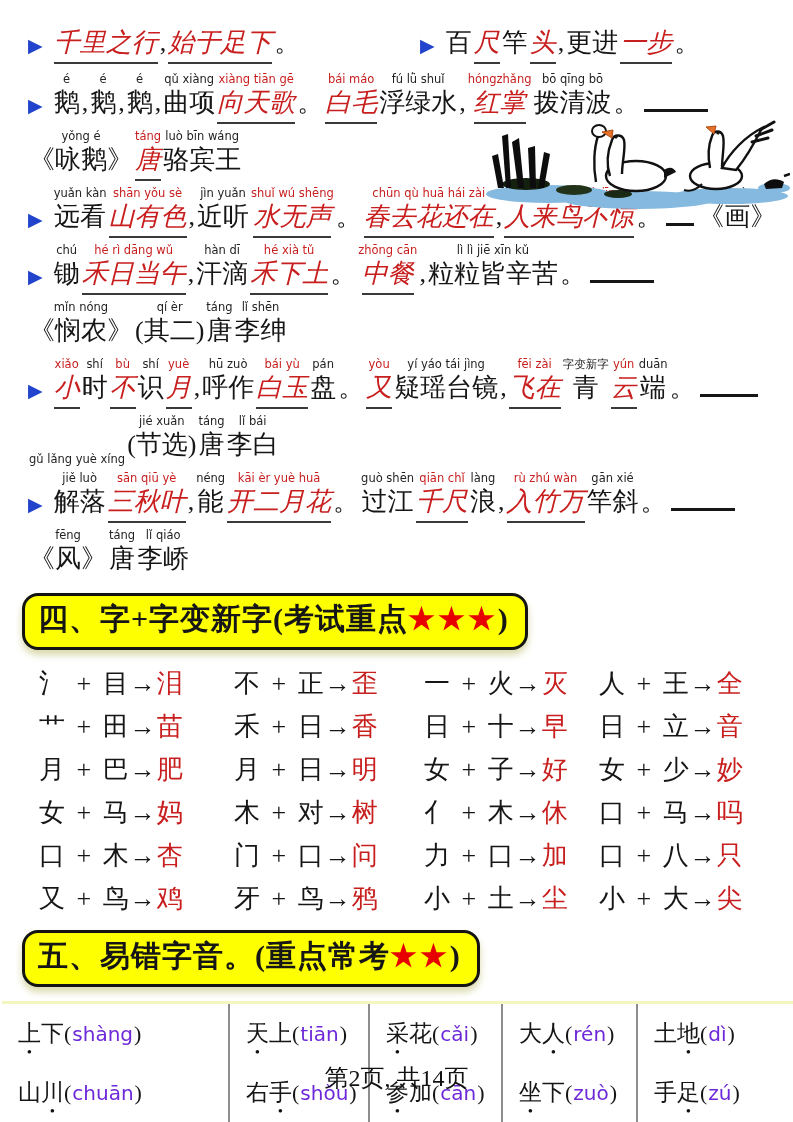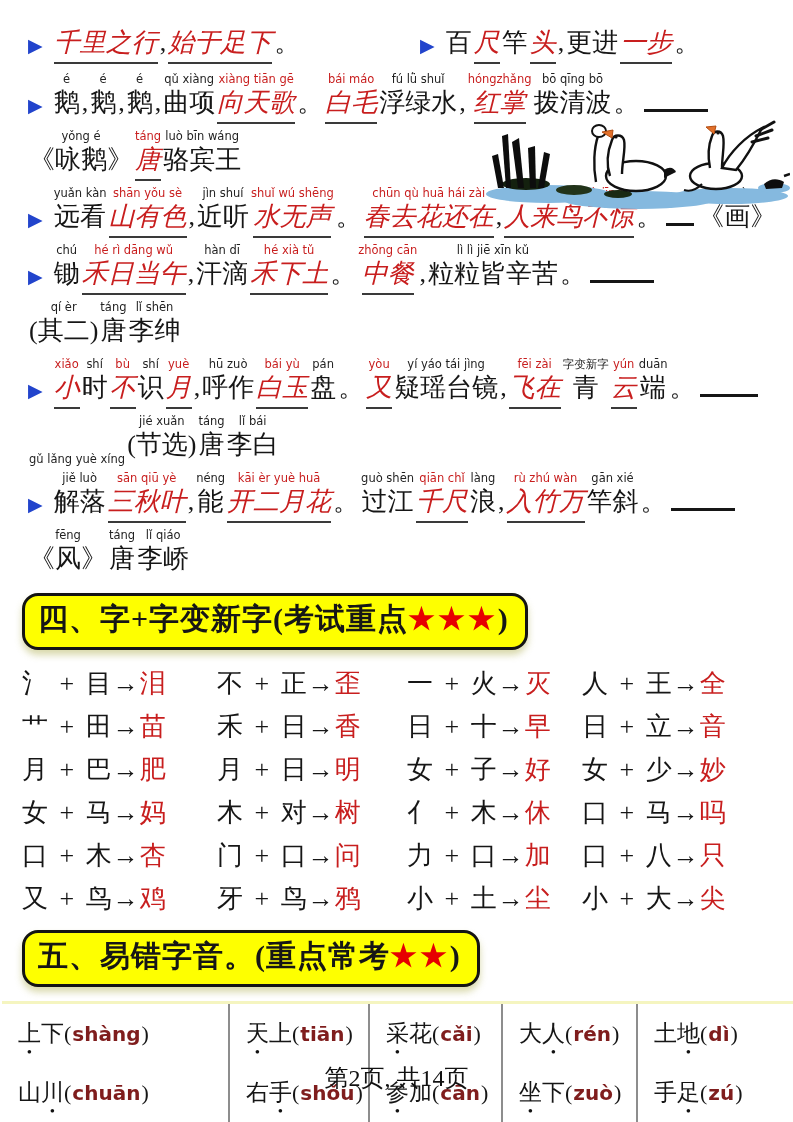--- a/index.html
+++ b/index.html
@@ -182,7 +182,7 @@
           <div class="tx">,</div>
         </span>
         <span class="seg">
-          <div class="py">jìn shuí</div>
+          <div class="py">jìn yuǎn</div>
           <div class="tx">近听</div>
         </span>
         <span class="seg">

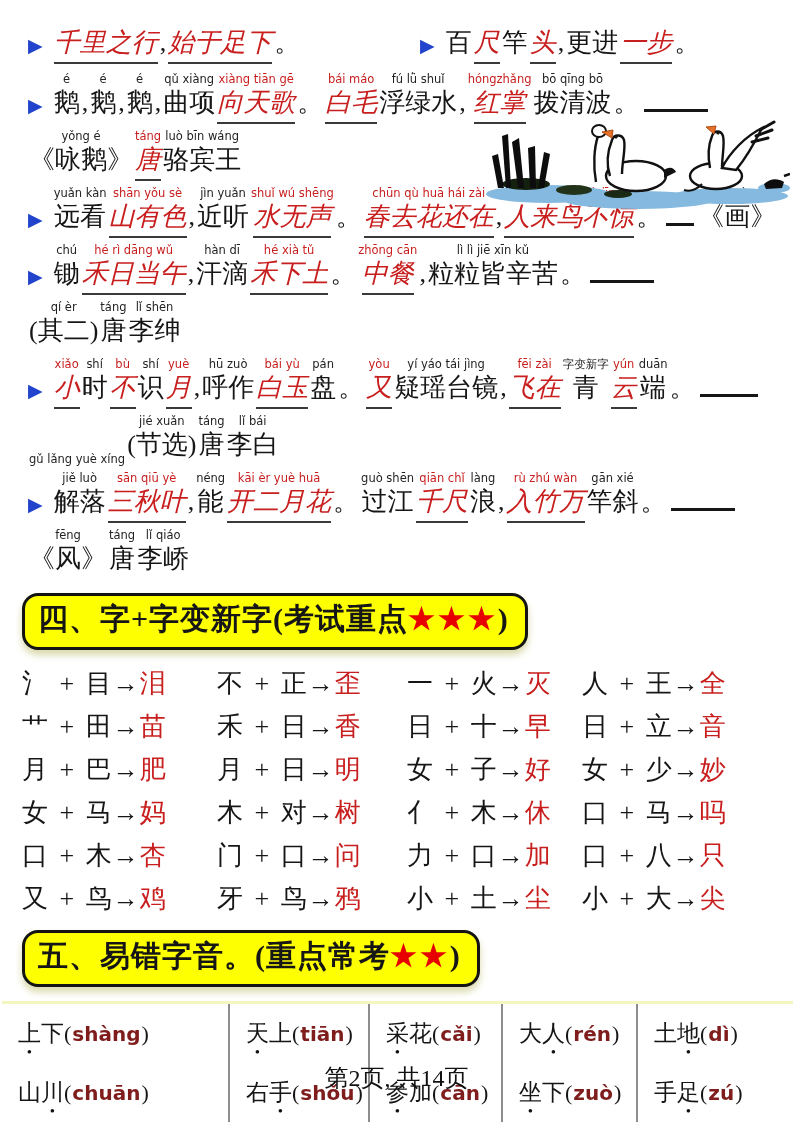--- a/index.html
+++ b/index.html
@@ -254,6 +254,10 @@
       </div>
       <div class="pline t">
         <span class="seg">
+          <div class="py">mǐn nóng</div>
+          <div class="tx">《悯农》</div>
+        </span>
+        <span class="seg">
           <div class="py">qí èr</div>
           <div class="tx">(其二)</div>
         </span>

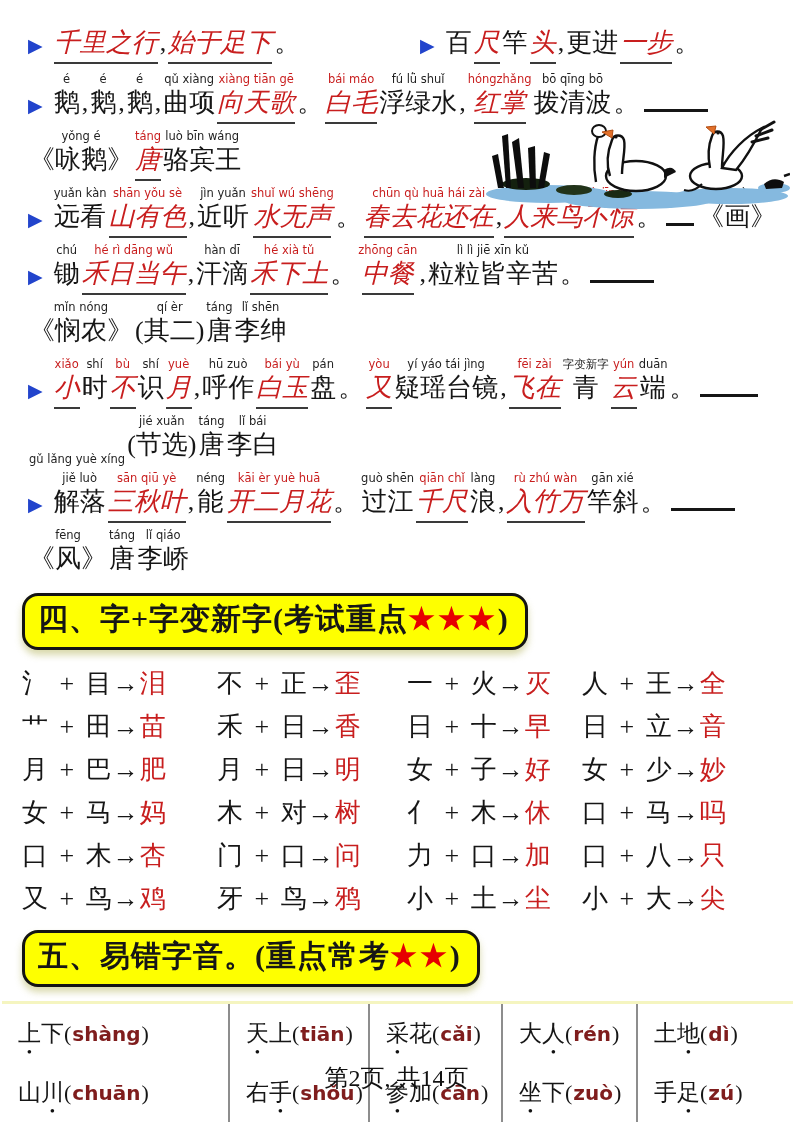--- a/index.html
+++ b/index.html
@@ -28,7 +28,7 @@
     box-shadow:0 5px 7px rgba(170,170,70,.45);}
   .sech .stars{color:#e60000;letter-spacing:3px;}
   
-  .grid{margin:8px 0 2px 22px;}
+  .grid{margin:8px 0 2px 39px;}
   .grow{display:grid;grid-template-columns:195px 190px 175px 1fr;height:43px;align-items:center;}
   .gcell{font-size:26px;letter-spacing:1px;}
   .gcell .res{color:#c81e1e;}

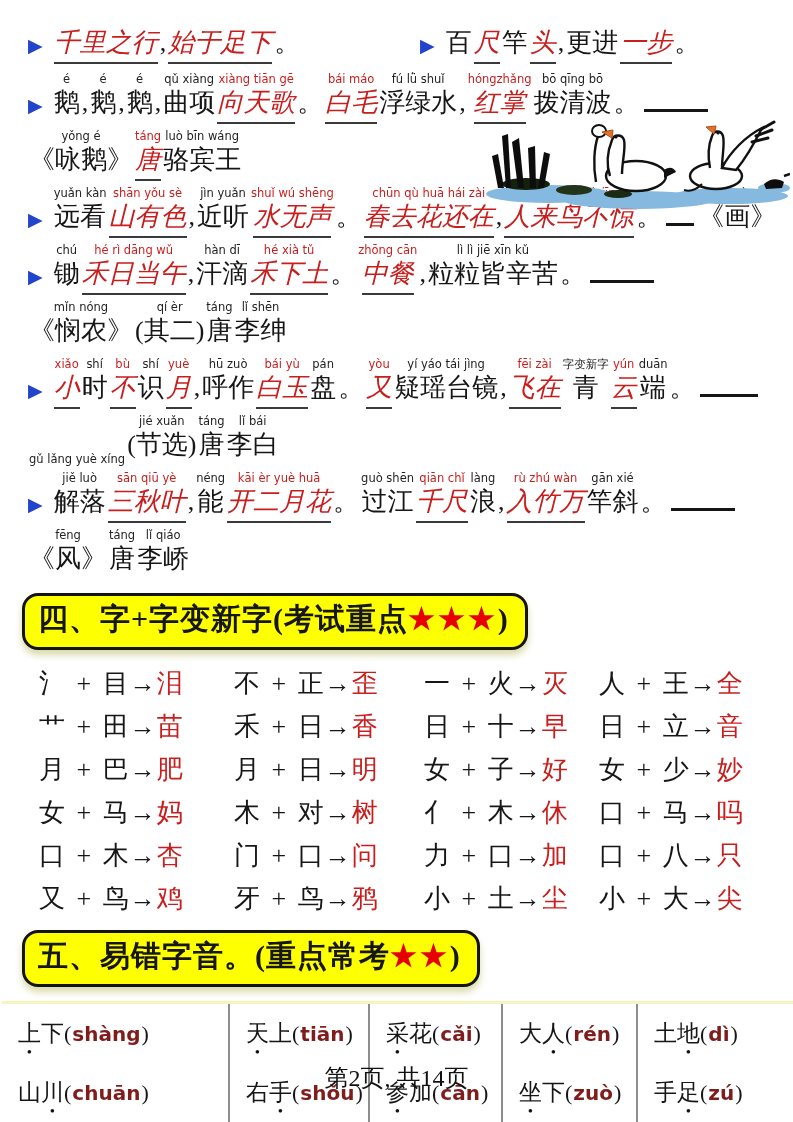--- a/index.html
+++ b/index.html
@@ -40,7 +40,7 @@
   .tcell.bl{border-left:2px solid #8d8d8d;}
   .ch{position:relative;}
   .ch.d:after{content:"•";position:absolute;left:50%;transform:translateX(-50%);bottom:-12px;font-size:15px;color:#111;}
-  .tpy{font-family:"DejaVu Sans","Liberation Sans",sans-serif;font-size:20px;font-weight:bold;color:#7f1d1d;padding:0 1px;}
+  .tpy{font-family:"DejaVu Sans","Liberation Sans",sans-serif;font-size:20px;font-weight:normal;color:#6d28d9;padding:0 1px;}
   .par{font-size:22px;}
   
   .footer{position:absolute;left:0;right:0;top:1062px;text-align:center;font-size:24px;color:#111;}

